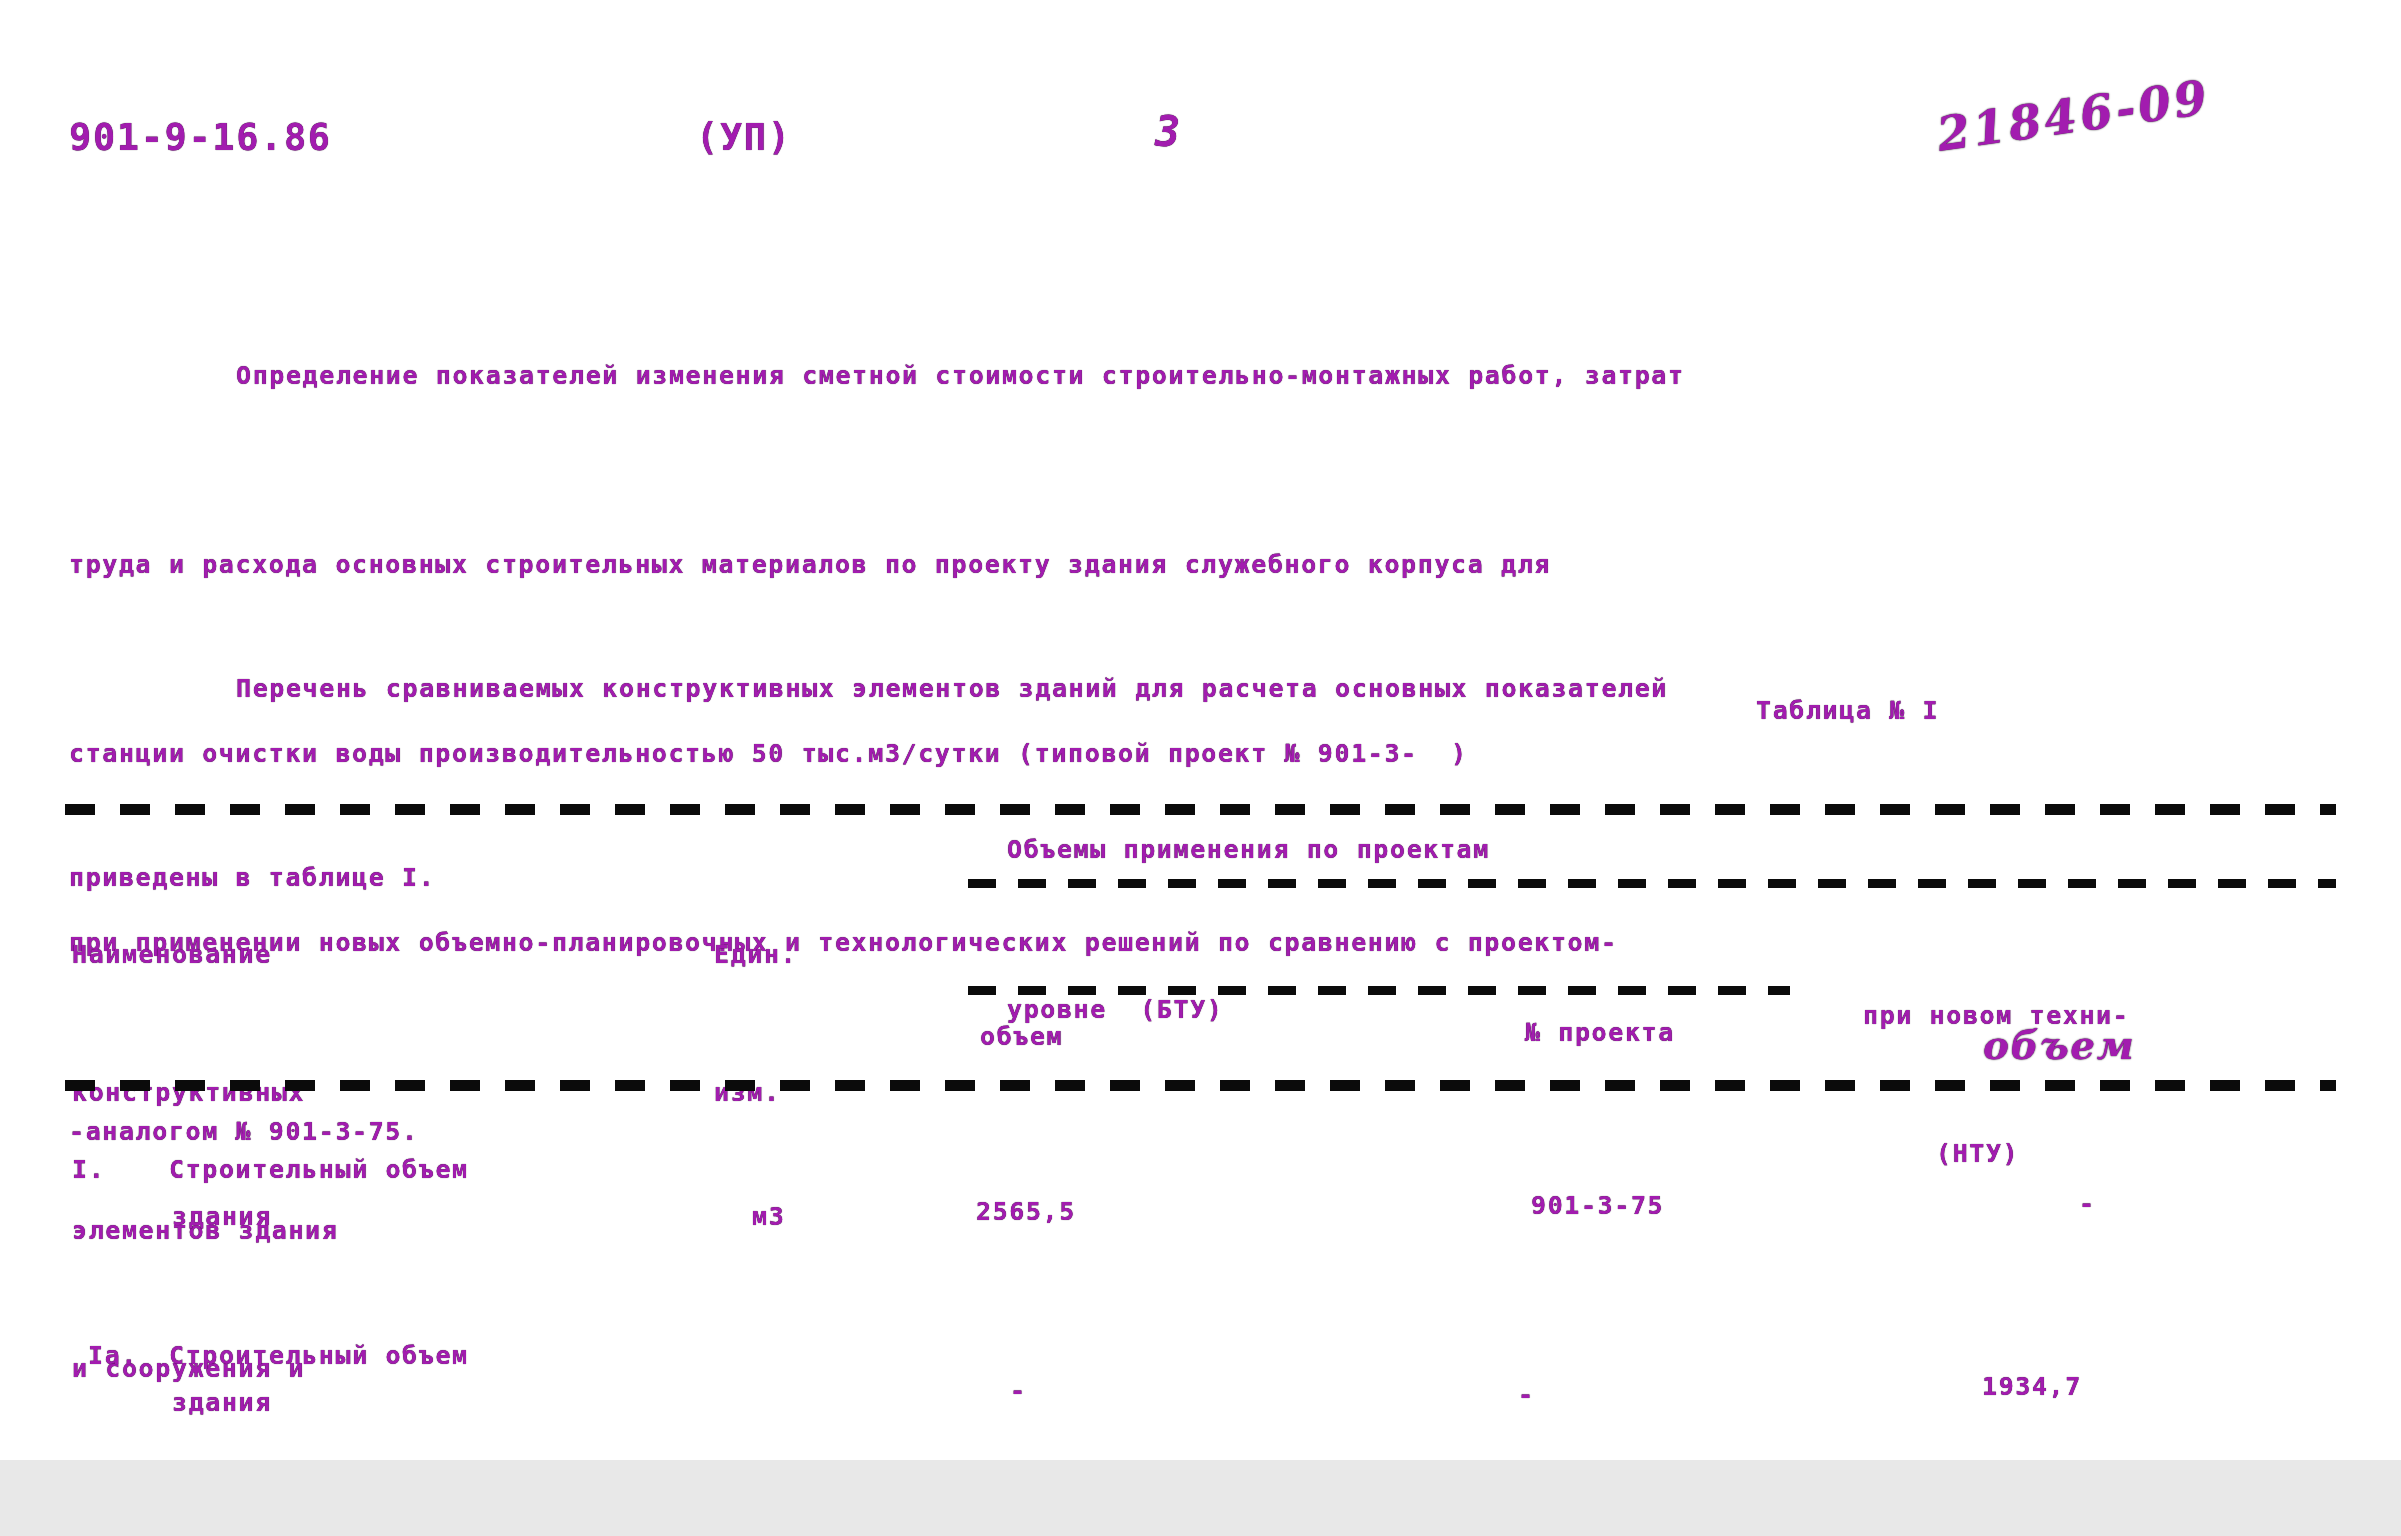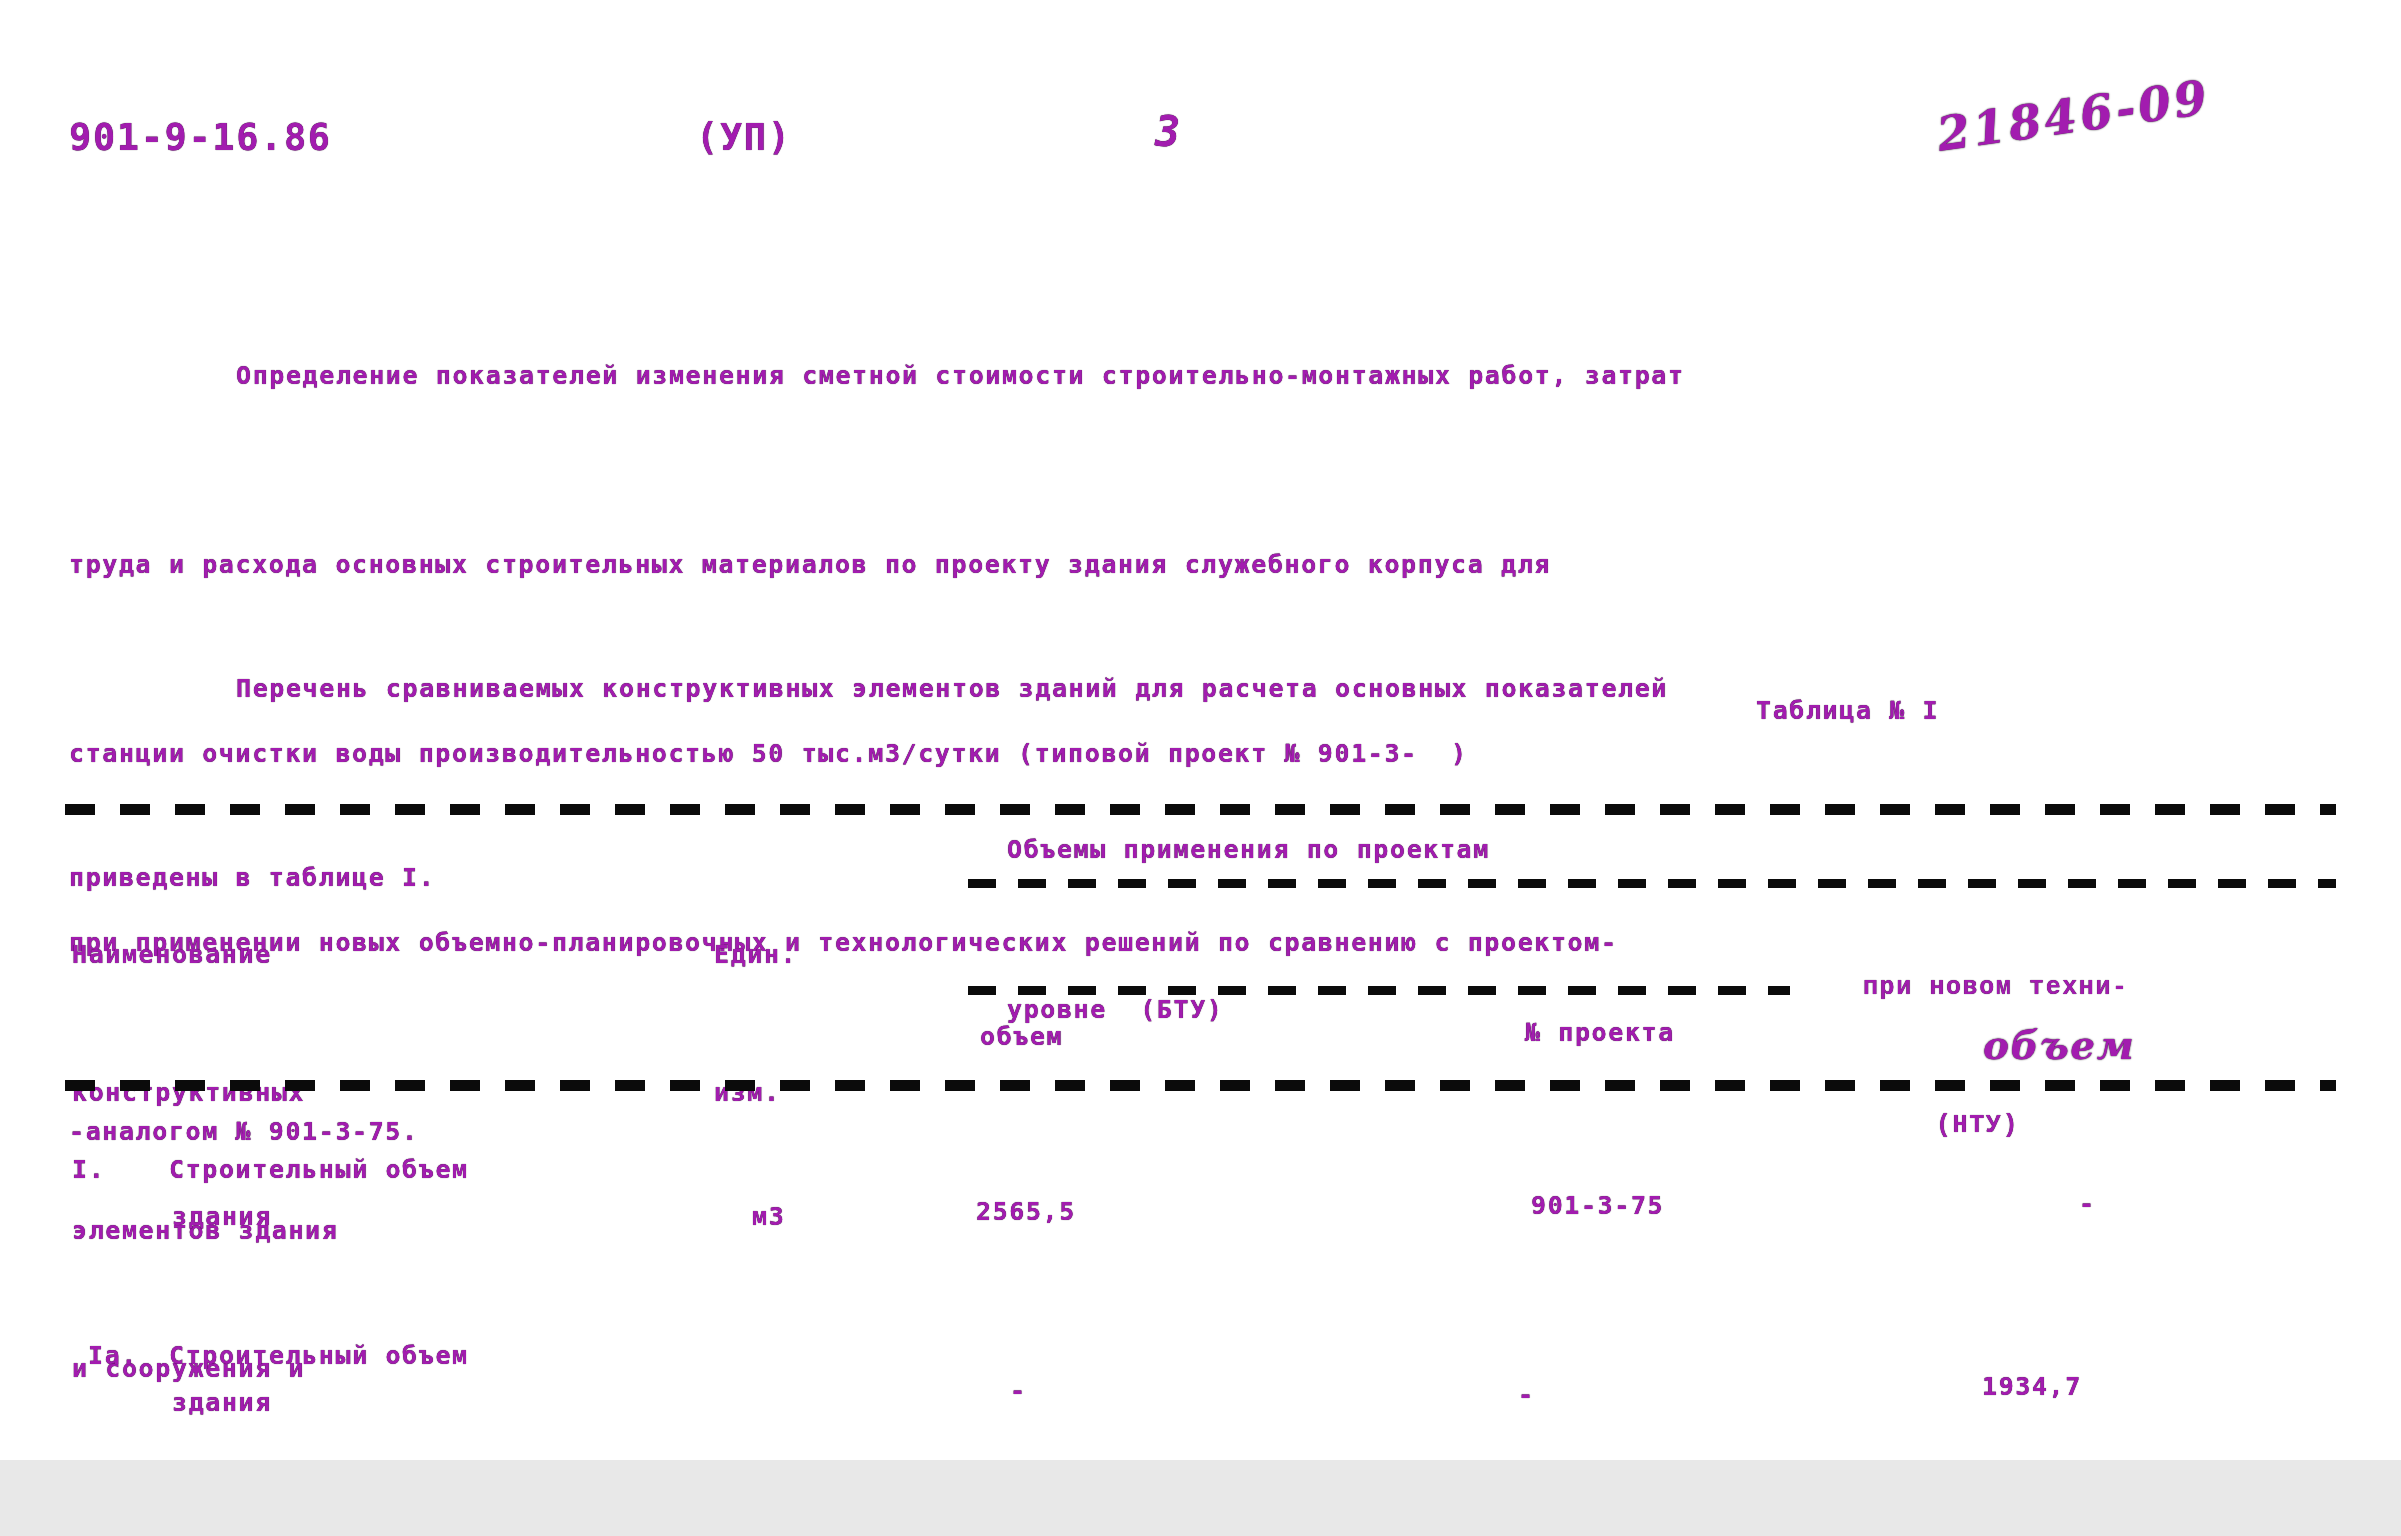--- a/index.html
+++ b/index.html
@@ -91,7 +91,7 @@
   </div>
   <div class="dash thin" style="left:968px;top:986px;width:822px;"></div>
 
-  <div class="tw hdr" style="left:1863px;top:873px;font-family:Liberation Mono, monospace;">
+  <div class="tw hdr" style="left:1863px;top:901px;">
     <div>при новом техни-</div>
     <div style="padding-left:73px;">(НТУ)</div>
   </div>

